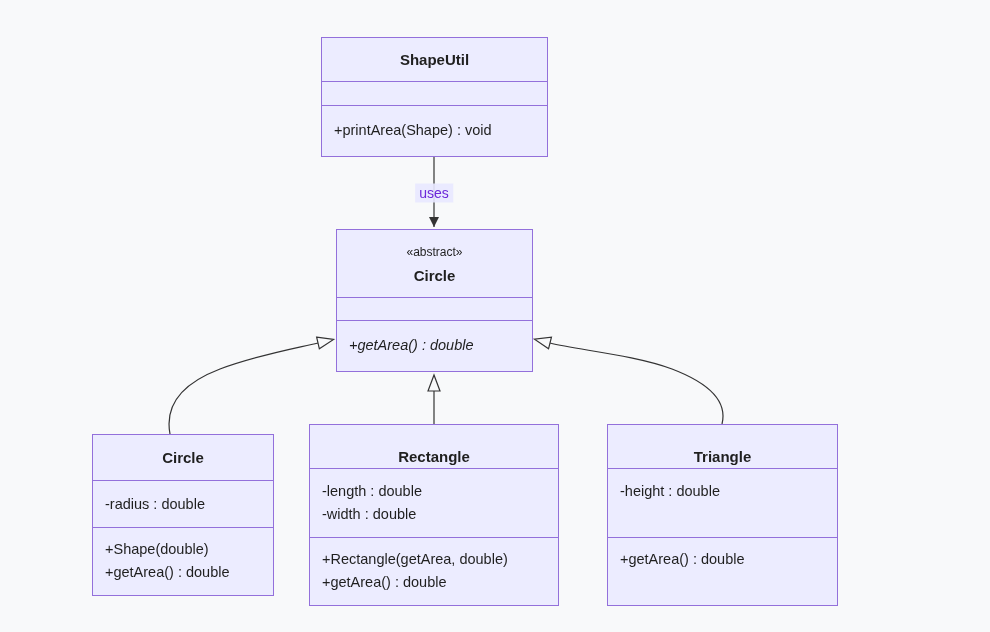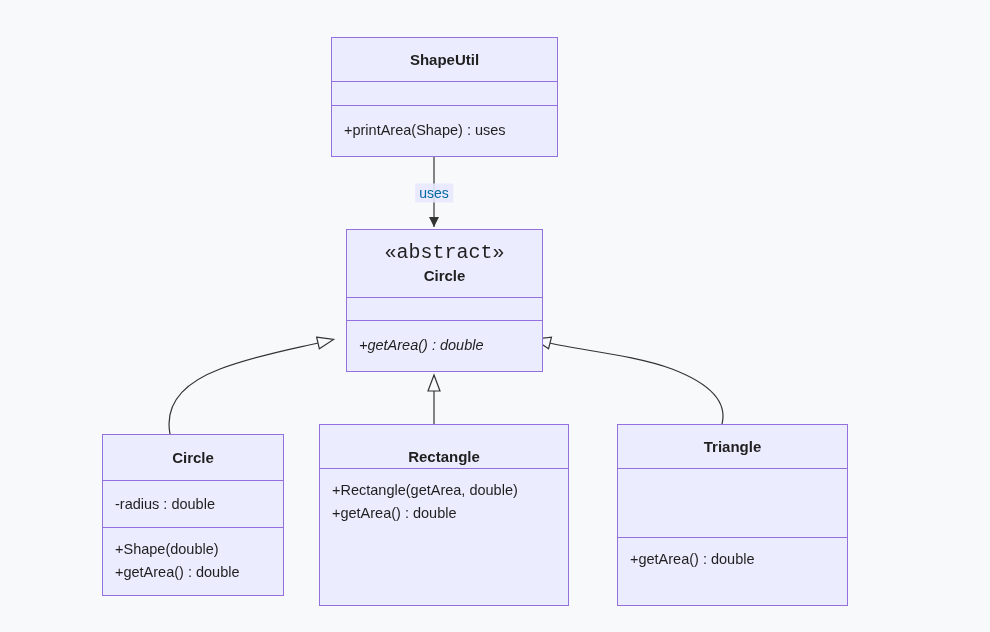--- a/index.html
+++ b/index.html
@@ -30,7 +30,6 @@
     border: 1px solid #9370DB;
     font-size: 14.5px;
     line-height: 23px;
-    margin-left: 10px;
   }
   .sec {
     box-sizing: border-box;

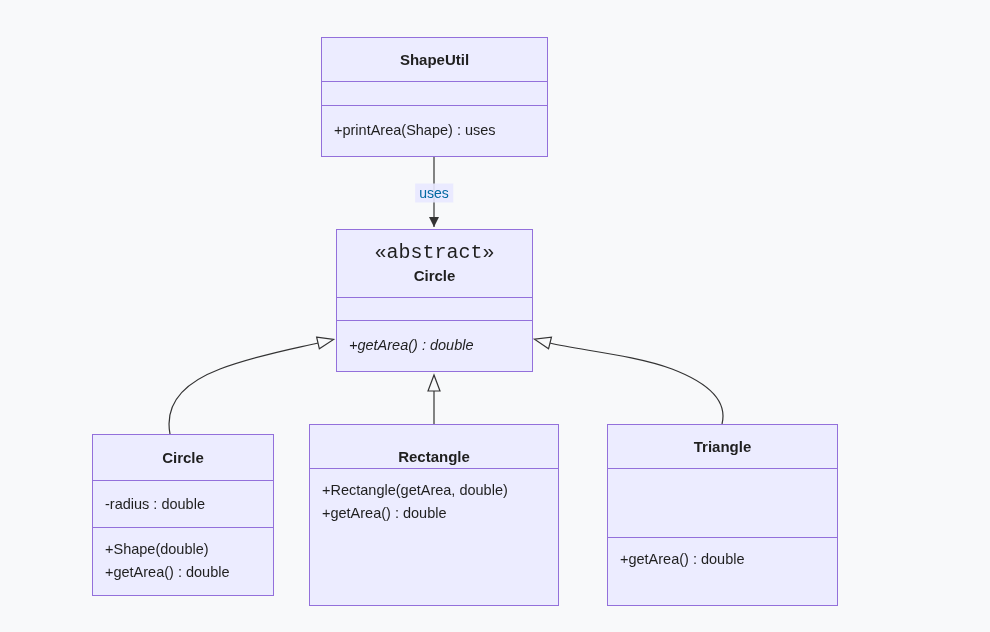--- a/index.html
+++ b/index.html
@@ -103,7 +103,7 @@
     </div>
     <div class="sec with-divider" style="height:24px;"></div>
     <div class="sec pad-t-13" style="height:50px;">
-      <div class="member">+printArea(Shape) : uses</div>
+      <div class="member">+printArea(Shape) : void</div>
     </div>
   </div>
 

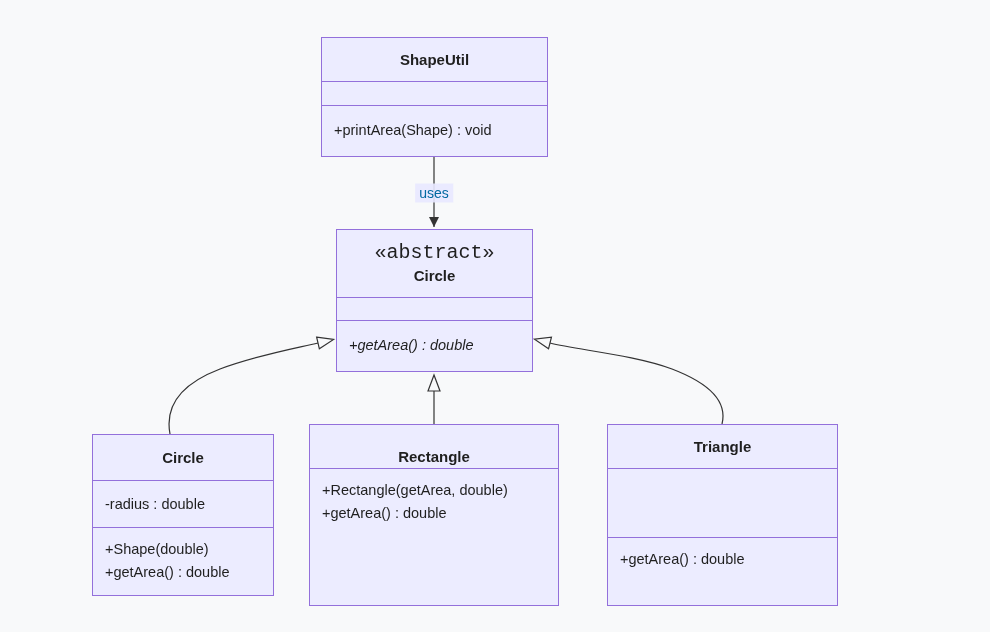--- a/index.html
+++ b/index.html
@@ -73,7 +73,7 @@
     padding: 0 4px;
     font-size: 14px;
     line-height: 19px;
-    color: #0369a1;
+    color: #6d28d9;
     white-space: nowrap;
   }
 </style>

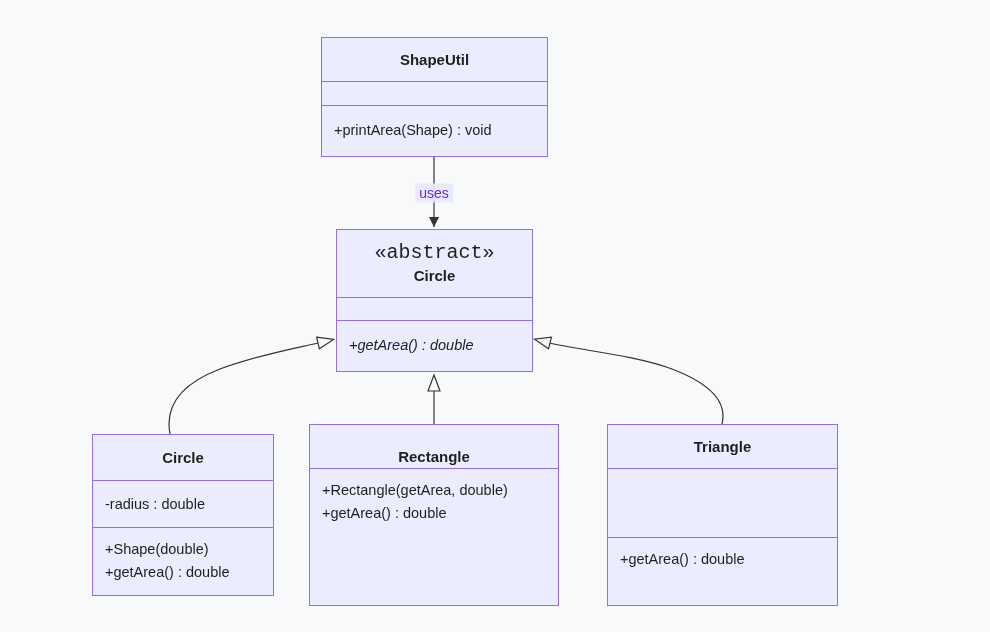--- a/index.html
+++ b/index.html
@@ -50,9 +50,8 @@
     font-size: 15px;
   }
   .stereotype {
-    font-size: 20px;
+    font-size: 12px;
     font-weight: 400;
-    font-family: Liberation Mono, monospace;
   }
   .member {
     padding-left: 12px;

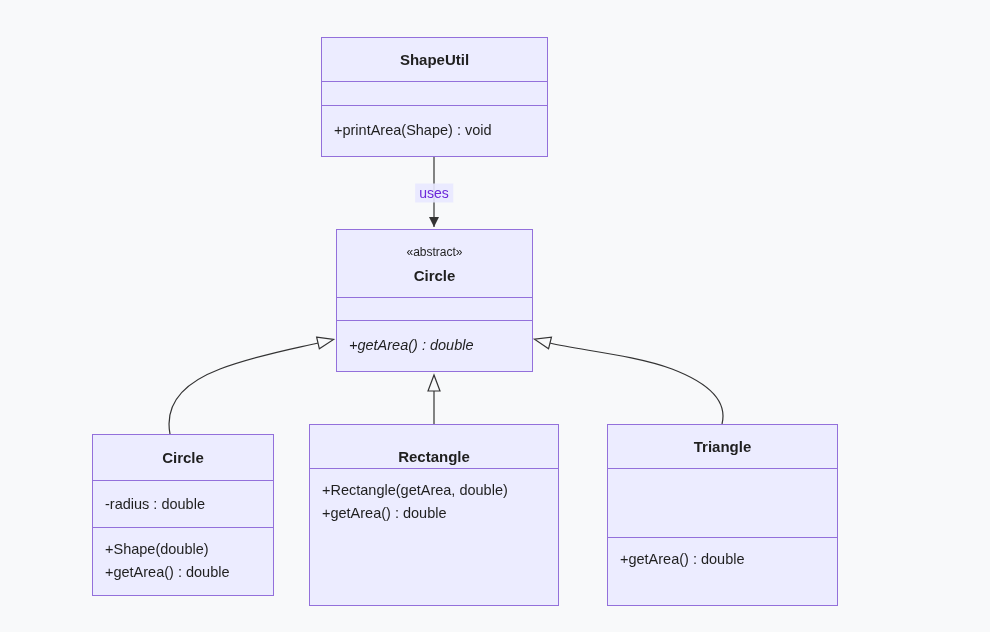--- a/index.html
+++ b/index.html
@@ -143,7 +143,7 @@
   </div>
 
   <div class="uml-class" style="left:607px; top:424px; width:231px; height:182px;">
-    <div class="sec with-divider cls-header" style="height:44px;">
+    <div class="sec with-divider cls-header" style="height:44px;justify-content:flex-end;">
       <span class="cls-name">Triangle</span>
     </div>
     <div class="sec with-divider pad-t-11" style="height:69px;">

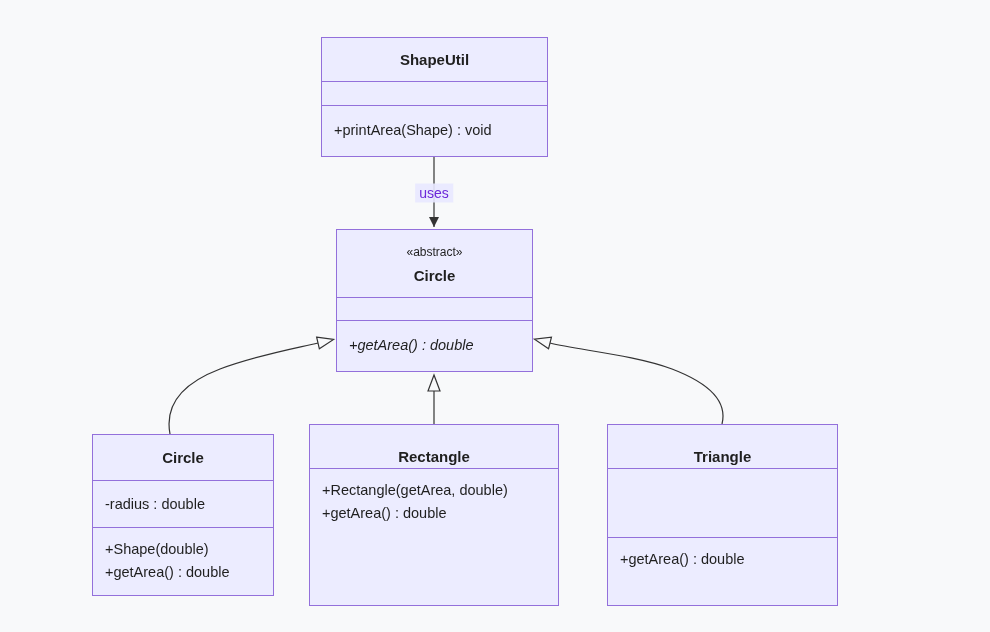--- a/index.html
+++ b/index.html
@@ -136,6 +136,10 @@
     <div class="sec with-divider cls-header" style="height:44px;justify-content:flex-end;">
       <span class="cls-name">Rectangle</span>
     </div>
+    <div class="sec with-divider pad-t-11" style="height:69px;">
+      <div class="member">-length : double</div>
+      <div class="member">-width : double</div>
+    </div>
     <div class="sec pad-t-10" style="height:67px;">
       <div class="member">+Rectangle(getArea, double)</div>
       <div class="member">+getArea() : double</div>

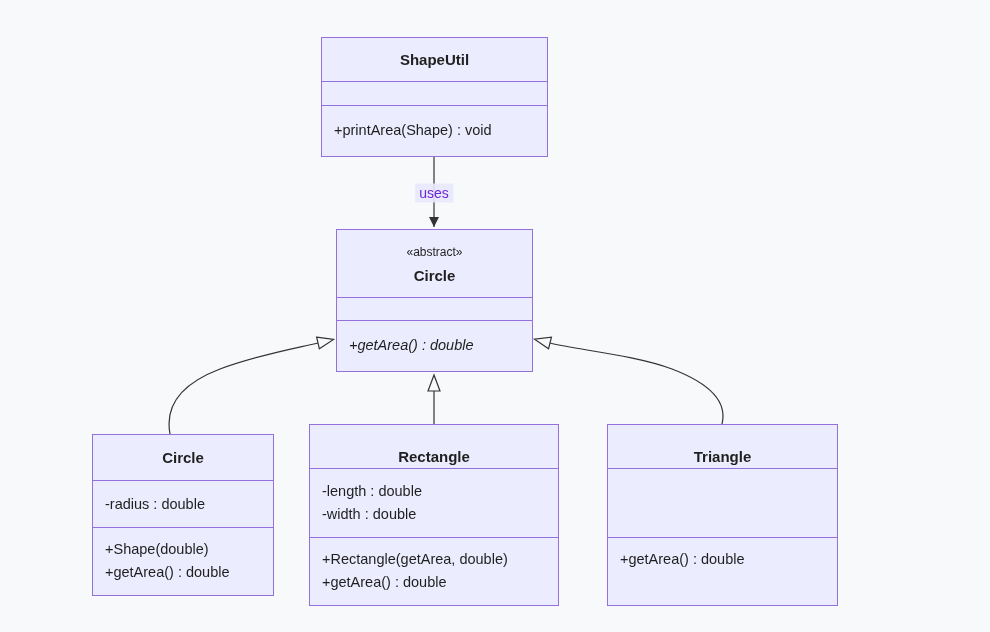--- a/index.html
+++ b/index.html
@@ -151,6 +151,7 @@
       <span class="cls-name">Triangle</span>
     </div>
     <div class="sec with-divider pad-t-11" style="height:69px;">
+      <div class="member">-height : double</div>
     </div>
     <div class="sec pad-t-10" style="height:67px;">
       <div class="member">+getArea() : double</div>

